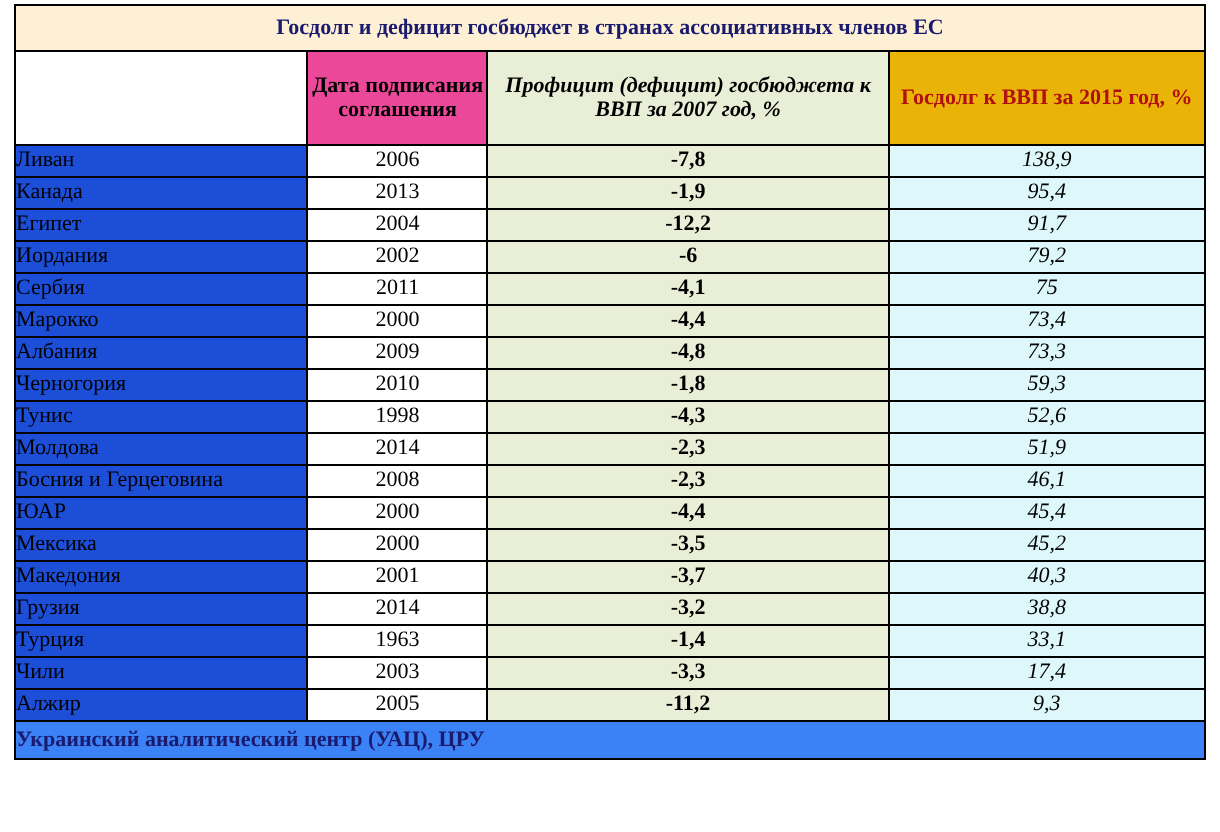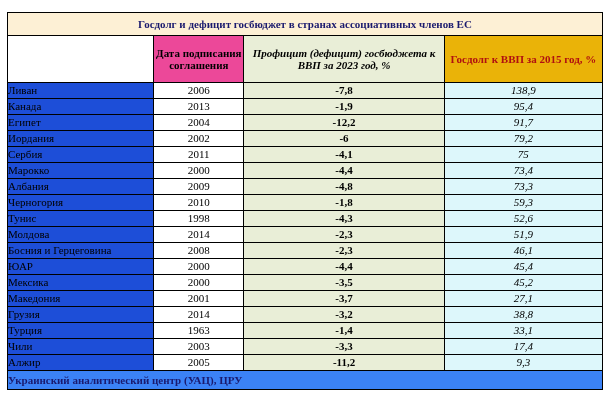--- a/index.html
+++ b/index.html
@@ -23,7 +23,7 @@
     border-collapse: collapse;
     width: 596px;
     margin-left: 7px;
-    margin-top: 12px;
+    margin-top: 2px;
     table-layout: fixed;
   }
   table.main td, table.main th {

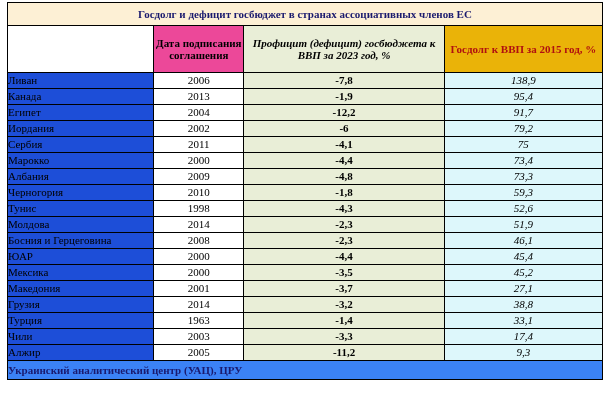--- a/index.html
+++ b/index.html
@@ -118,7 +118,7 @@
       <tr>
         <td class="hdr hdr-blank"></td>
         <td class="hdr hdr-date">Дата подписания соглашения</td>
-        <td class="hdr hdr-def">Профицит (дефицит) госбюджета к ВВП за 2023 год, %</td>
+        <td class="hdr hdr-def">Профицит (дефицит) госбюджета к ВВП за 2007 год, %</td>
         <td class="hdr hdr-debt">Госдолг к ВВП за 2015 год, %</td>
       </tr>
 

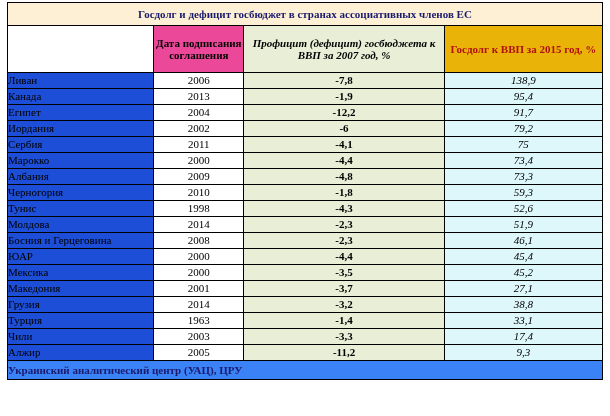--- a/index.html
+++ b/index.html
@@ -204,7 +204,7 @@
         <td class="c-country">Македония</td>
         <td class="c-year">2001</td>
         <td class="c-def">-3,7</td>
-        <td class="c-debt">27,1</td>
+        <td class="c-debt">40,3</td>
       </tr>
       <tr>
         <td class="c-country">Грузия</td>

